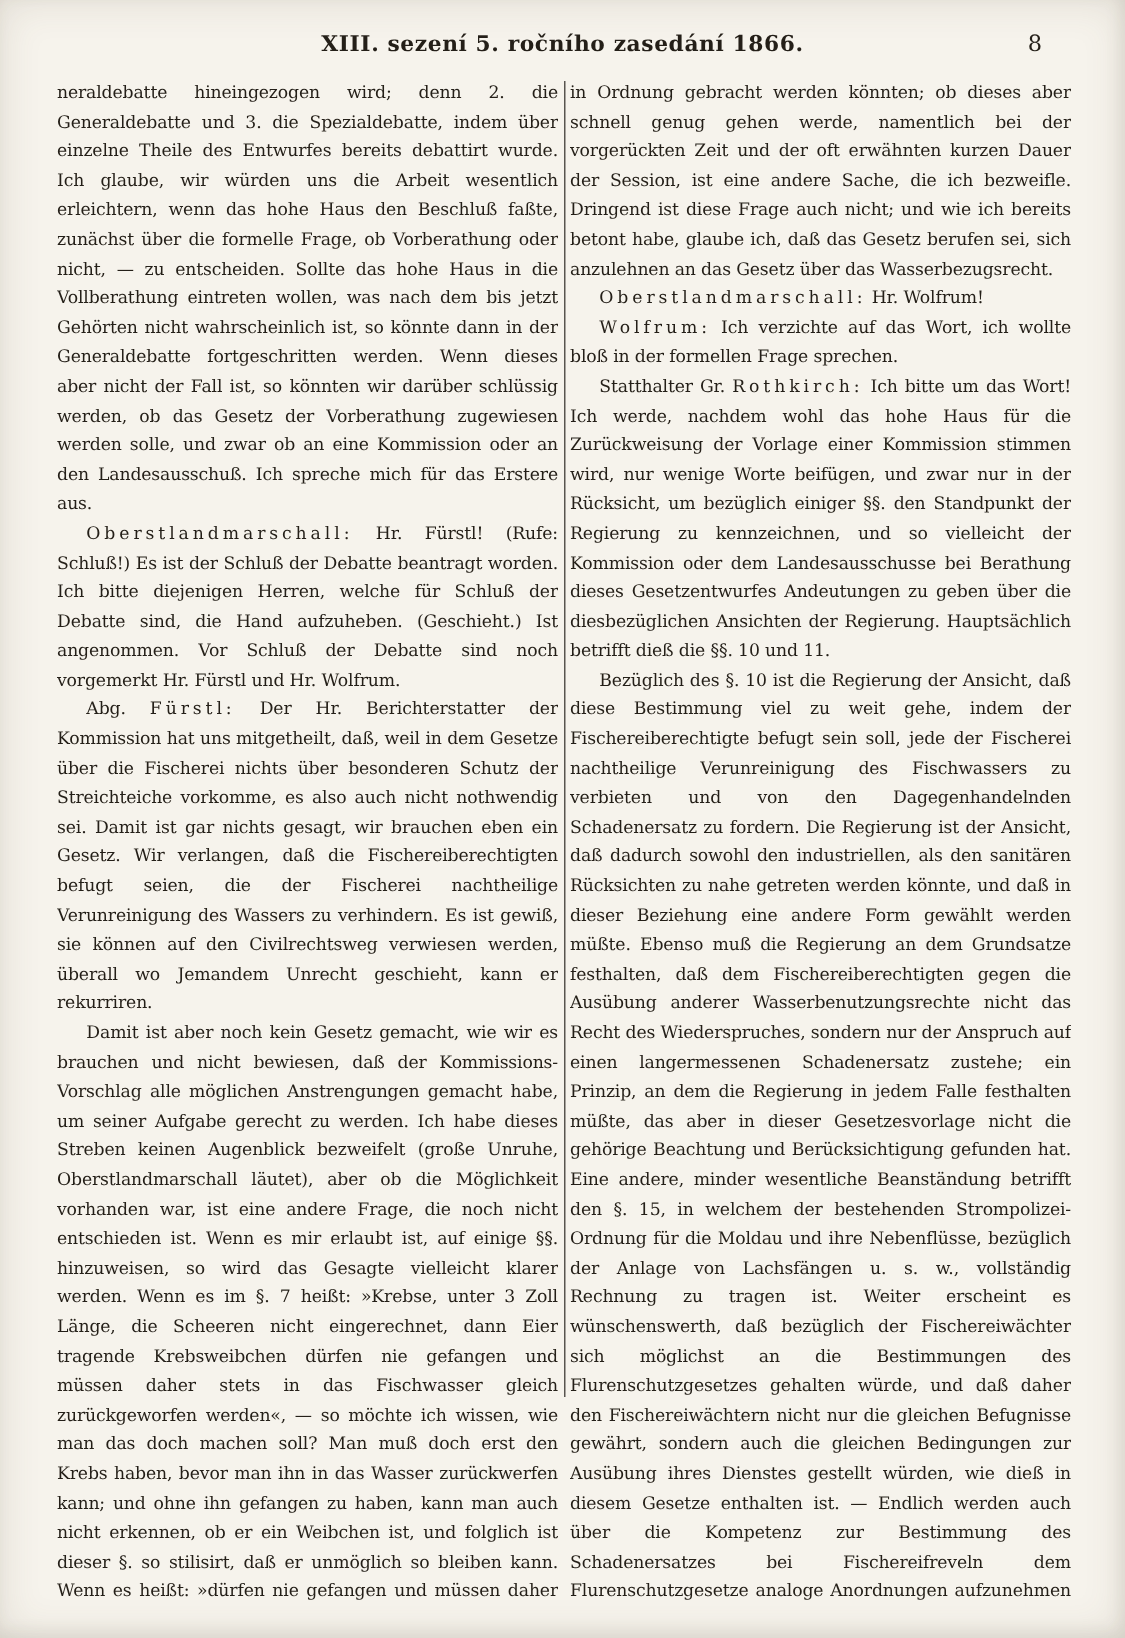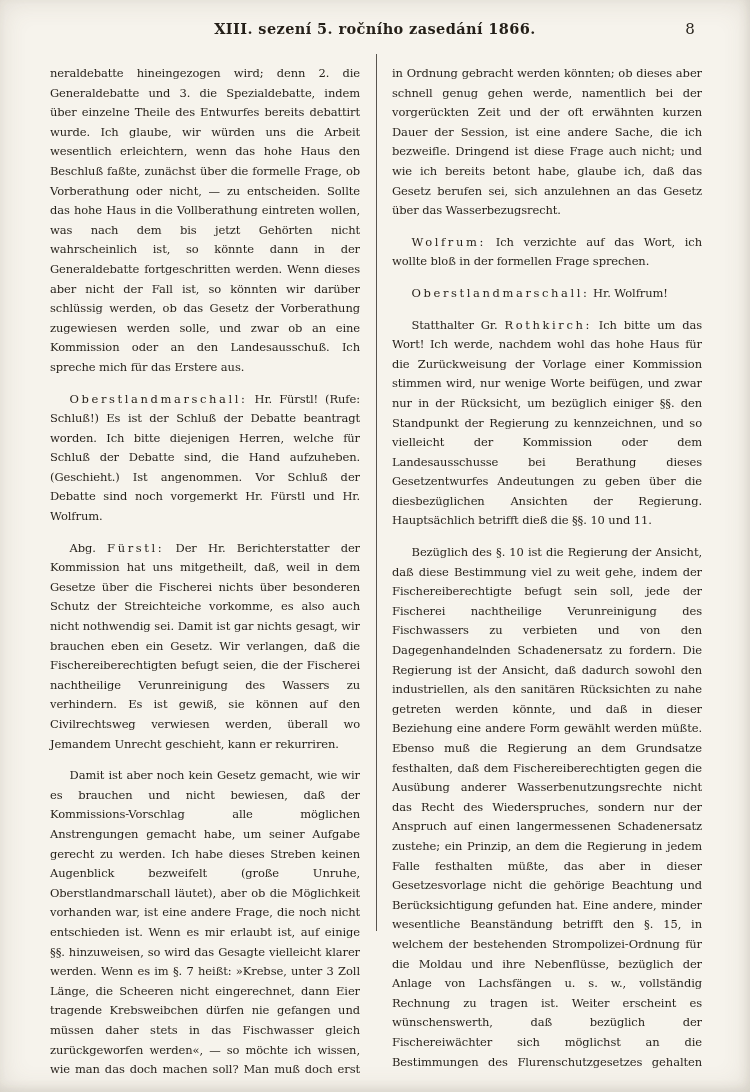--- a/index.html
+++ b/index.html
@@ -60,7 +60,7 @@
     opacity: 0.85;
   }
   .column p {
-    margin: 12px;
+    margin: 0;
     text-indent: 1.7em;
   }
   .column p.no-indent {

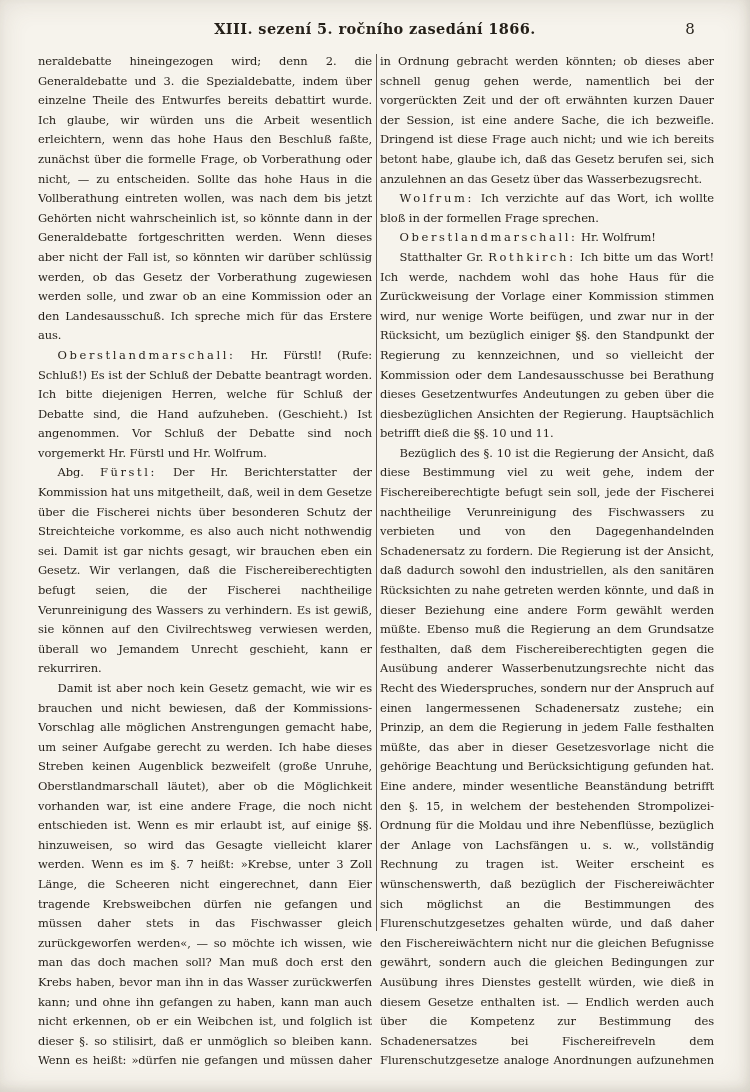--- a/index.html
+++ b/index.html
@@ -91,8 +91,8 @@
     <div class="divider"></div>
     <div class="column" id="col-right">
         <p class="no-indent"><span>in Ordnung gebracht werden könnten; ob dieses aber schnell genug gehen werde, namentlich bei der vorgerückten Zeit und der oft erwähnten kurzen Dauer der Session, ist eine andere Sache, die ich bezweifle. Dringend ist diese Frage auch nicht; und wie ich bereits betont habe, glaube ich, daß das Gesetz berufen sei, sich anzulehnen an das Gesetz über das Wasserbezugsrecht.</span></p>
+        <p><span class="seg-spaced">Oberstlandmarschall:</span><span> Hr. Wolfrum!</span></p>
         <p><span class="seg-spaced">Wolfrum:</span><span> Ich verzichte auf das Wort, ich wollte bloß in der formellen Frage sprechen.</span></p>
-        <p><span class="seg-spaced">Oberstlandmarschall:</span><span> Hr. Wolfrum!</span></p>
         <p><span>Statthalter Gr. </span><span class="seg-spaced">Rothkirch:</span><span> Ich bitte um das Wort! Ich werde, nachdem wohl das hohe Haus für die Zurückweisung der Vorlage einer Kommission stimmen wird, nur wenige Worte beifügen, und zwar nur in der Rücksicht, um bezüglich einiger §§. den Standpunkt der Regierung zu kennzeichnen, und so vielleicht der Kommission oder dem Landesausschusse bei Berathung dieses Gesetzentwurfes Andeutungen zu geben über die diesbezüglichen Ansichten der Regierung. Hauptsächlich betrifft dieß die §§. 10 und 11.</span></p>
         <p><span>Bezüglich des §. 10 ist die Regierung der Ansicht, daß diese Bestimmung viel zu weit gehe, indem der Fischereiberechtigte befugt sein soll, jede der Fischerei nachtheilige Verunreinigung des Fischwassers zu verbieten und von den Dagegenhandelnden Schadenersatz zu fordern. Die Regierung ist der Ansicht, daß dadurch sowohl den industriellen, als den sanitären Rücksichten zu nahe getreten werden könnte, und daß in dieser Beziehung eine andere Form gewählt werden müßte. Ebenso muß die Regierung an dem Grundsatze festhalten, daß dem Fischereiberechtigten gegen die Ausübung anderer Wasserbenutzungsrechte nicht das Recht des Wiederspruches, sondern nur der Anspruch auf einen langermessenen Schadenersatz zustehe; ein Prinzip, an dem die Regierung in jedem Falle festhalten müßte, das aber in dieser Gesetzesvorlage nicht die gehörige Beachtung und Berücksichtigung gefunden hat. Eine andere, minder wesentliche Beanständung betrifft den §. 15, in welchem der bestehenden Strompolizei-Ordnung für die Moldau und ihre Nebenflüsse, bezüglich der Anlage von Lachsfängen u. s. w., vollständig Rechnung zu tragen ist. Weiter erscheint es wünschenswerth, daß bezüglich der Fischereiwächter sich möglichst an die Bestimmungen des Flurenschutzgesetzes gehalten würde, und daß daher den Fischereiwächtern nicht nur die gleichen Befugnisse gewährt, sondern auch die gleichen Bedingungen zur Ausübung ihres Dienstes gestellt würden, wie dieß in diesem Gesetze enthalten ist. — Endlich werden auch über die Kompetenz zur Bestimmung des Schadenersatzes bei Fischereifreveln dem Flurenschutzgesetze analoge Anordnungen aufzunehmen sein.</span></p>
       </div>

